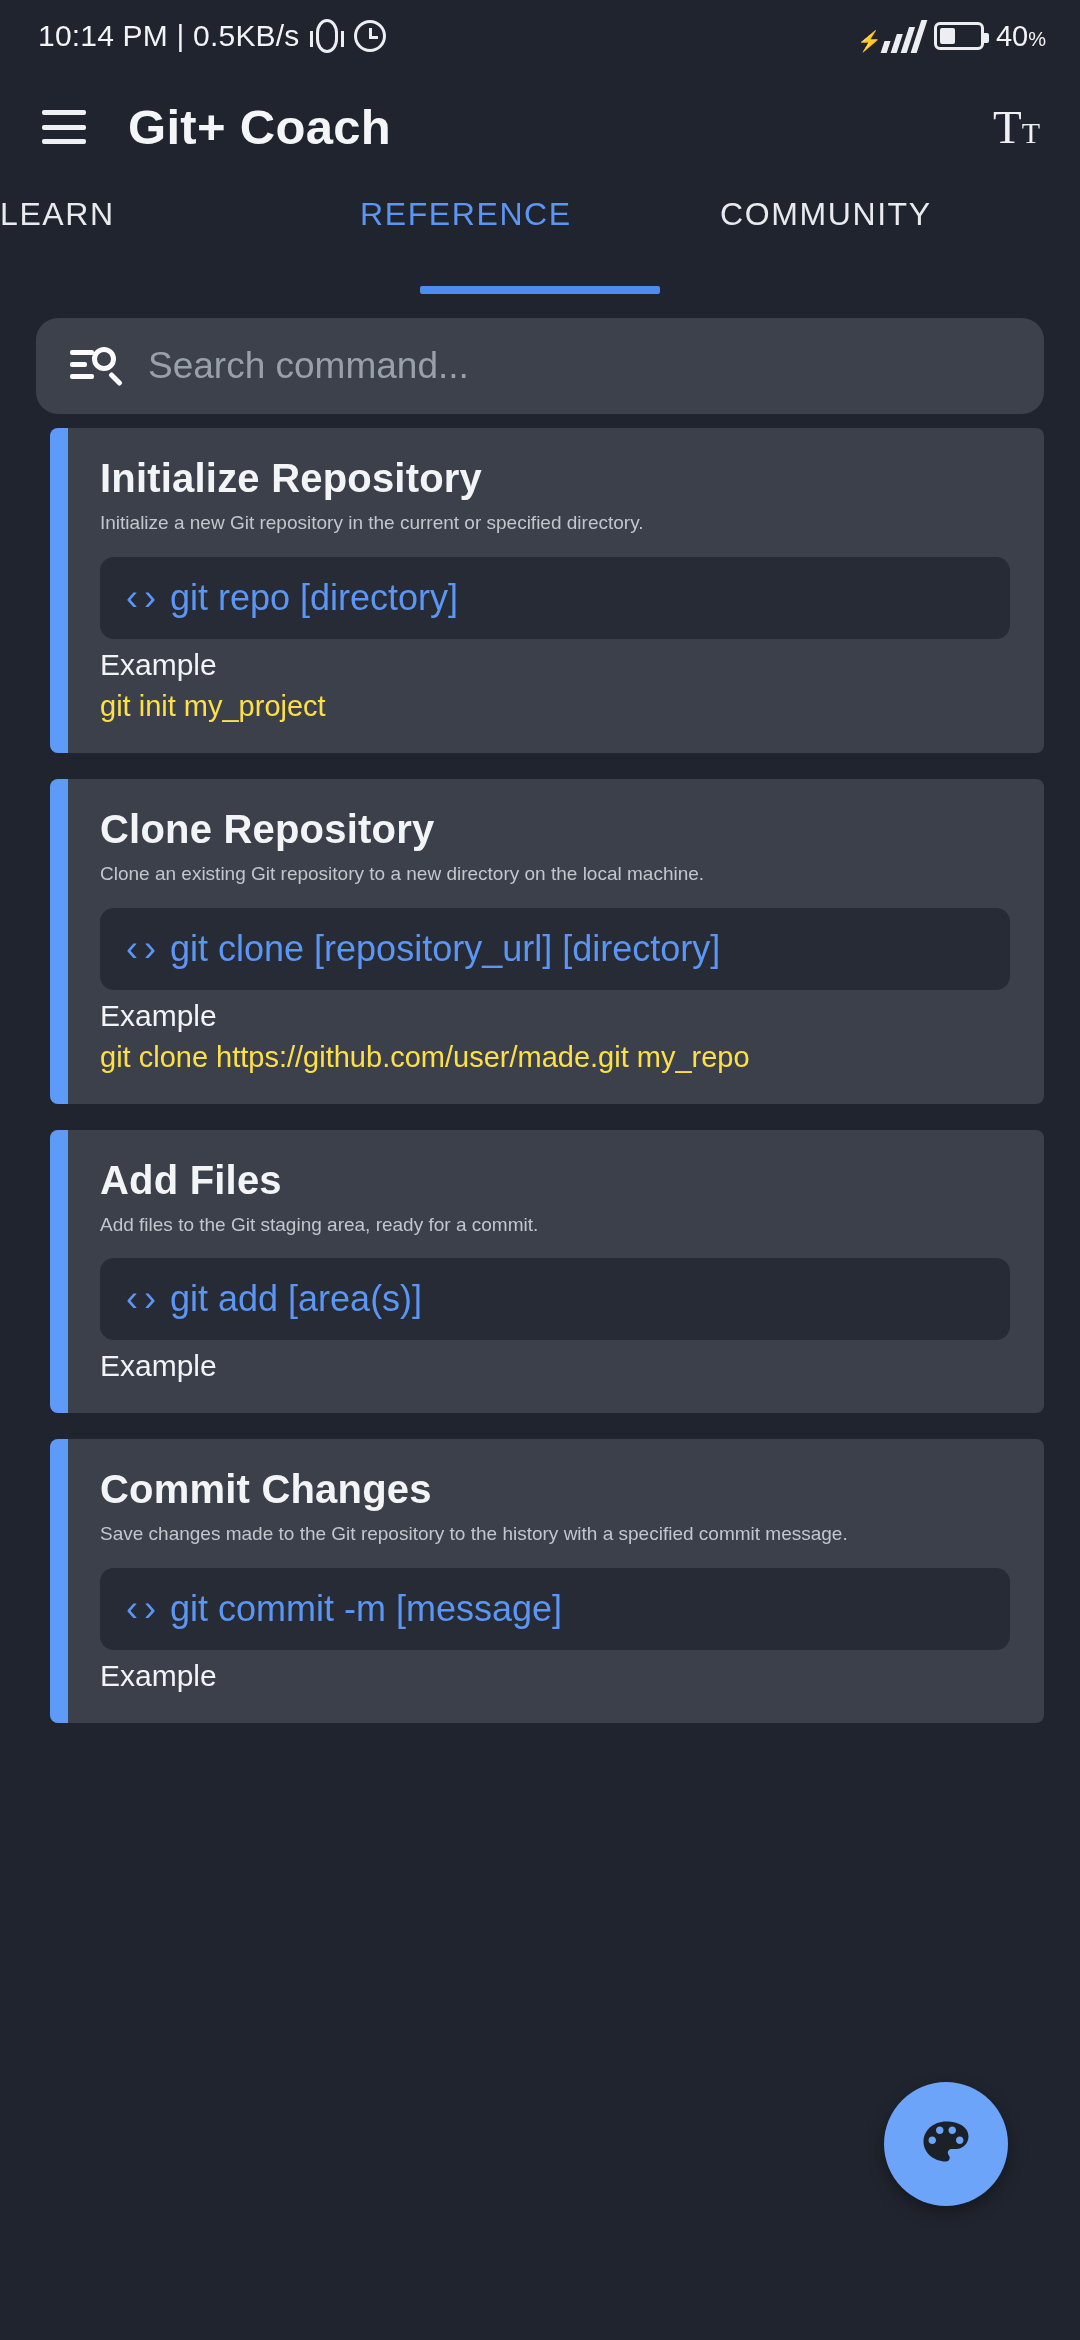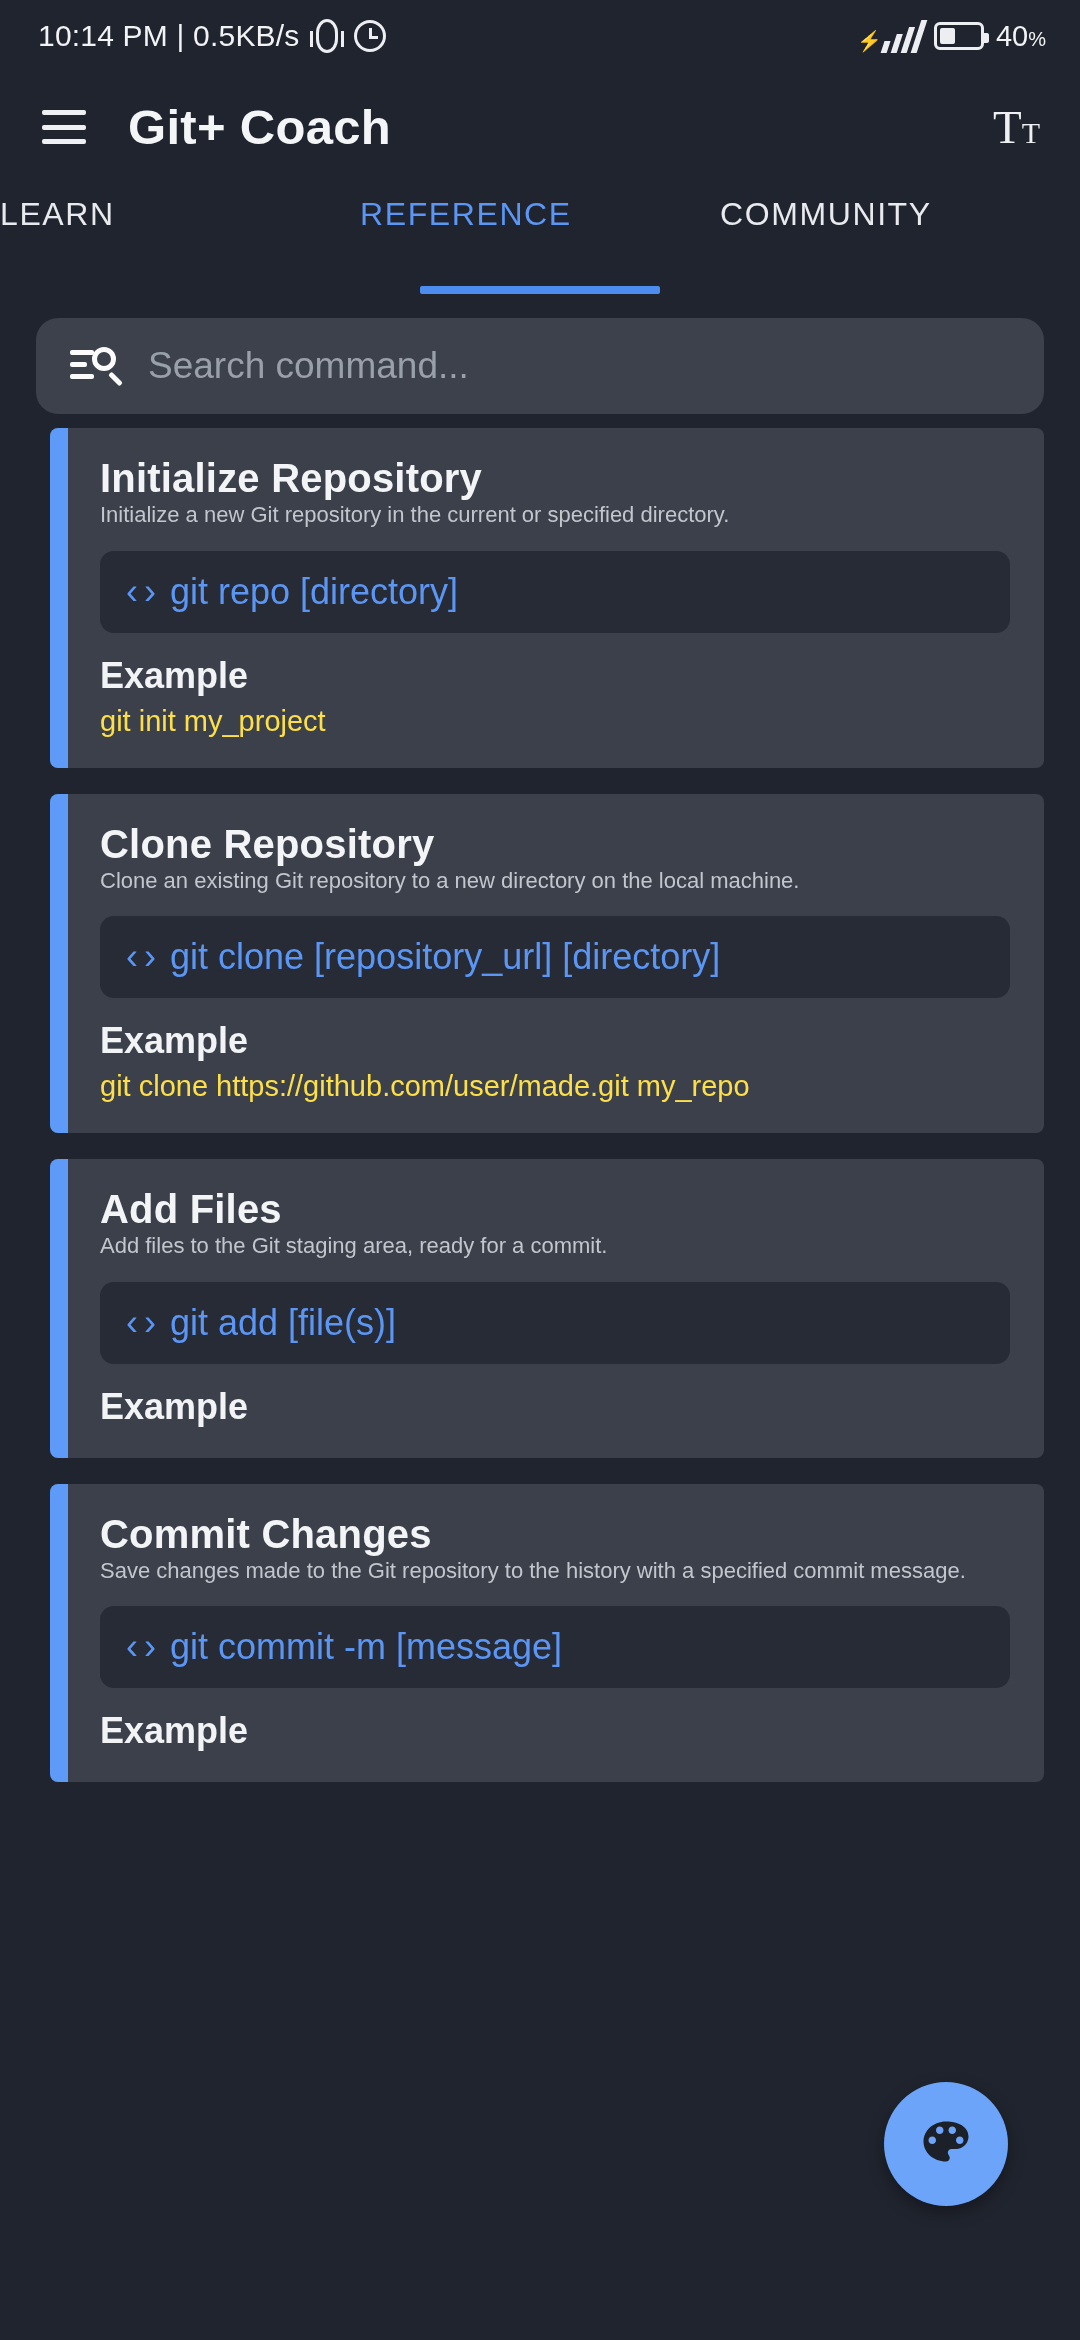--- a/index.html
+++ b/index.html
@@ -100,7 +100,7 @@
     background:#5e9bf8;
   }
   .card-title{ color:#f3f4f6; font-size:40px; font-weight:700; letter-spacing:0.2px; }
-  .card-desc{ color:#c2c6cd; font-size:22px; line-height:1.25; }
+  .card-desc{ color:#c2c6cd; font-size:19px; line-height:1.25; margin-top:10px; }
   .code{
     margin-top:22px; background:#262b36; border-radius:14px;
     padding:20px 26px; display:flex; align-items:center;

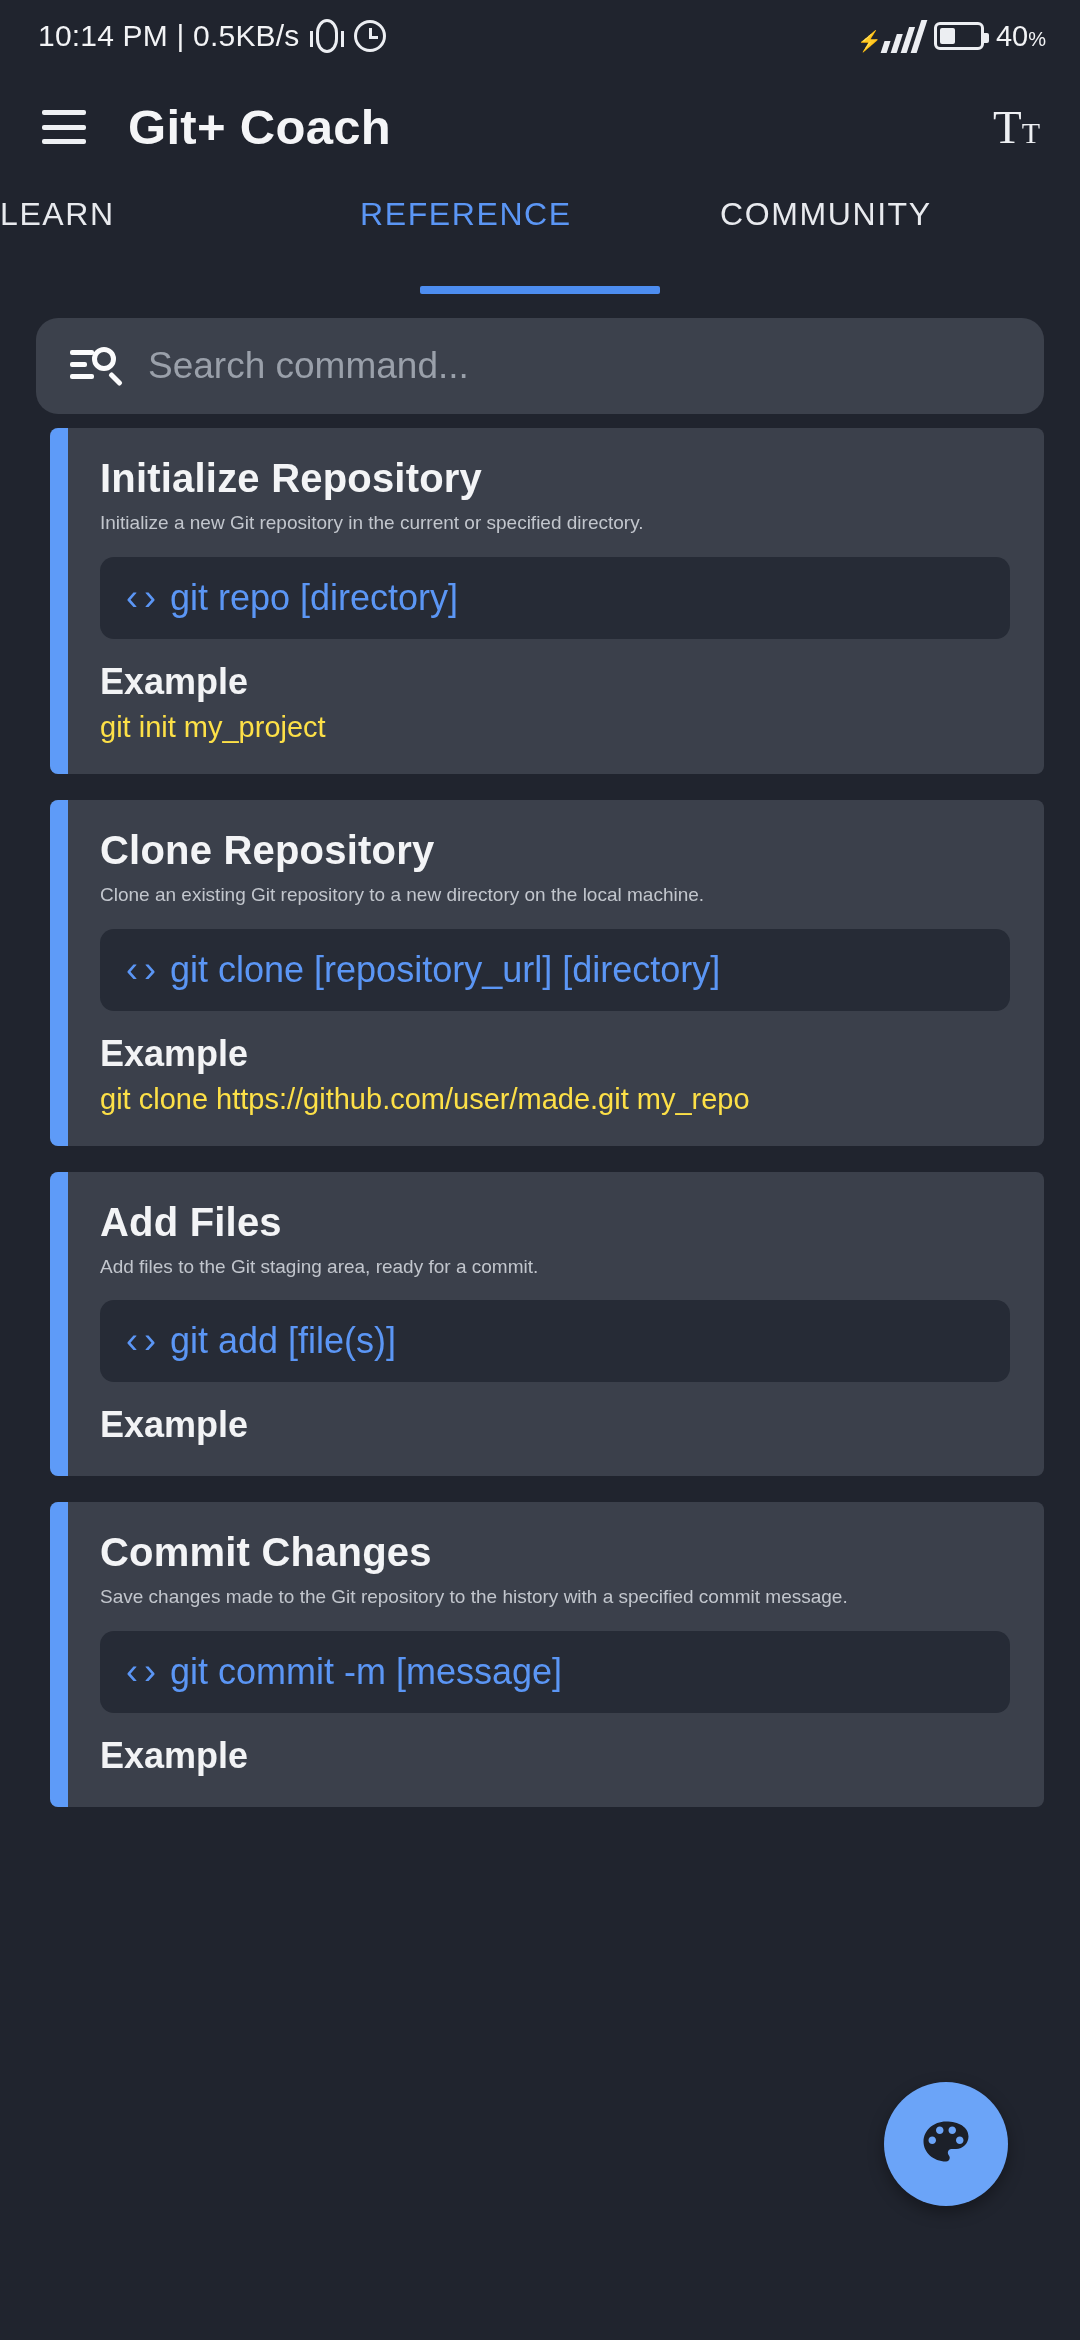--- a/index.html
+++ b/index.html
@@ -107,7 +107,7 @@
   }
   .code-icon{ color:#5b96f5; font-size:36px; letter-spacing:-2px; flex:none; font-weight:400; }
   .code-text{ color:#5b96f5; font-size:36px; margin-left:16px; white-space:nowrap; }
-  .ex-label{ color:#f2f3f5; font-size:36px; font-weight:700; margin-top:22px; }
+  .ex-label{ color:#f2f3f5; font-size:30px; font-weight:400; margin-top:9px; }
   .ex-text{ color:#fde047; font-size:29px; margin-top:8px; }
 
   

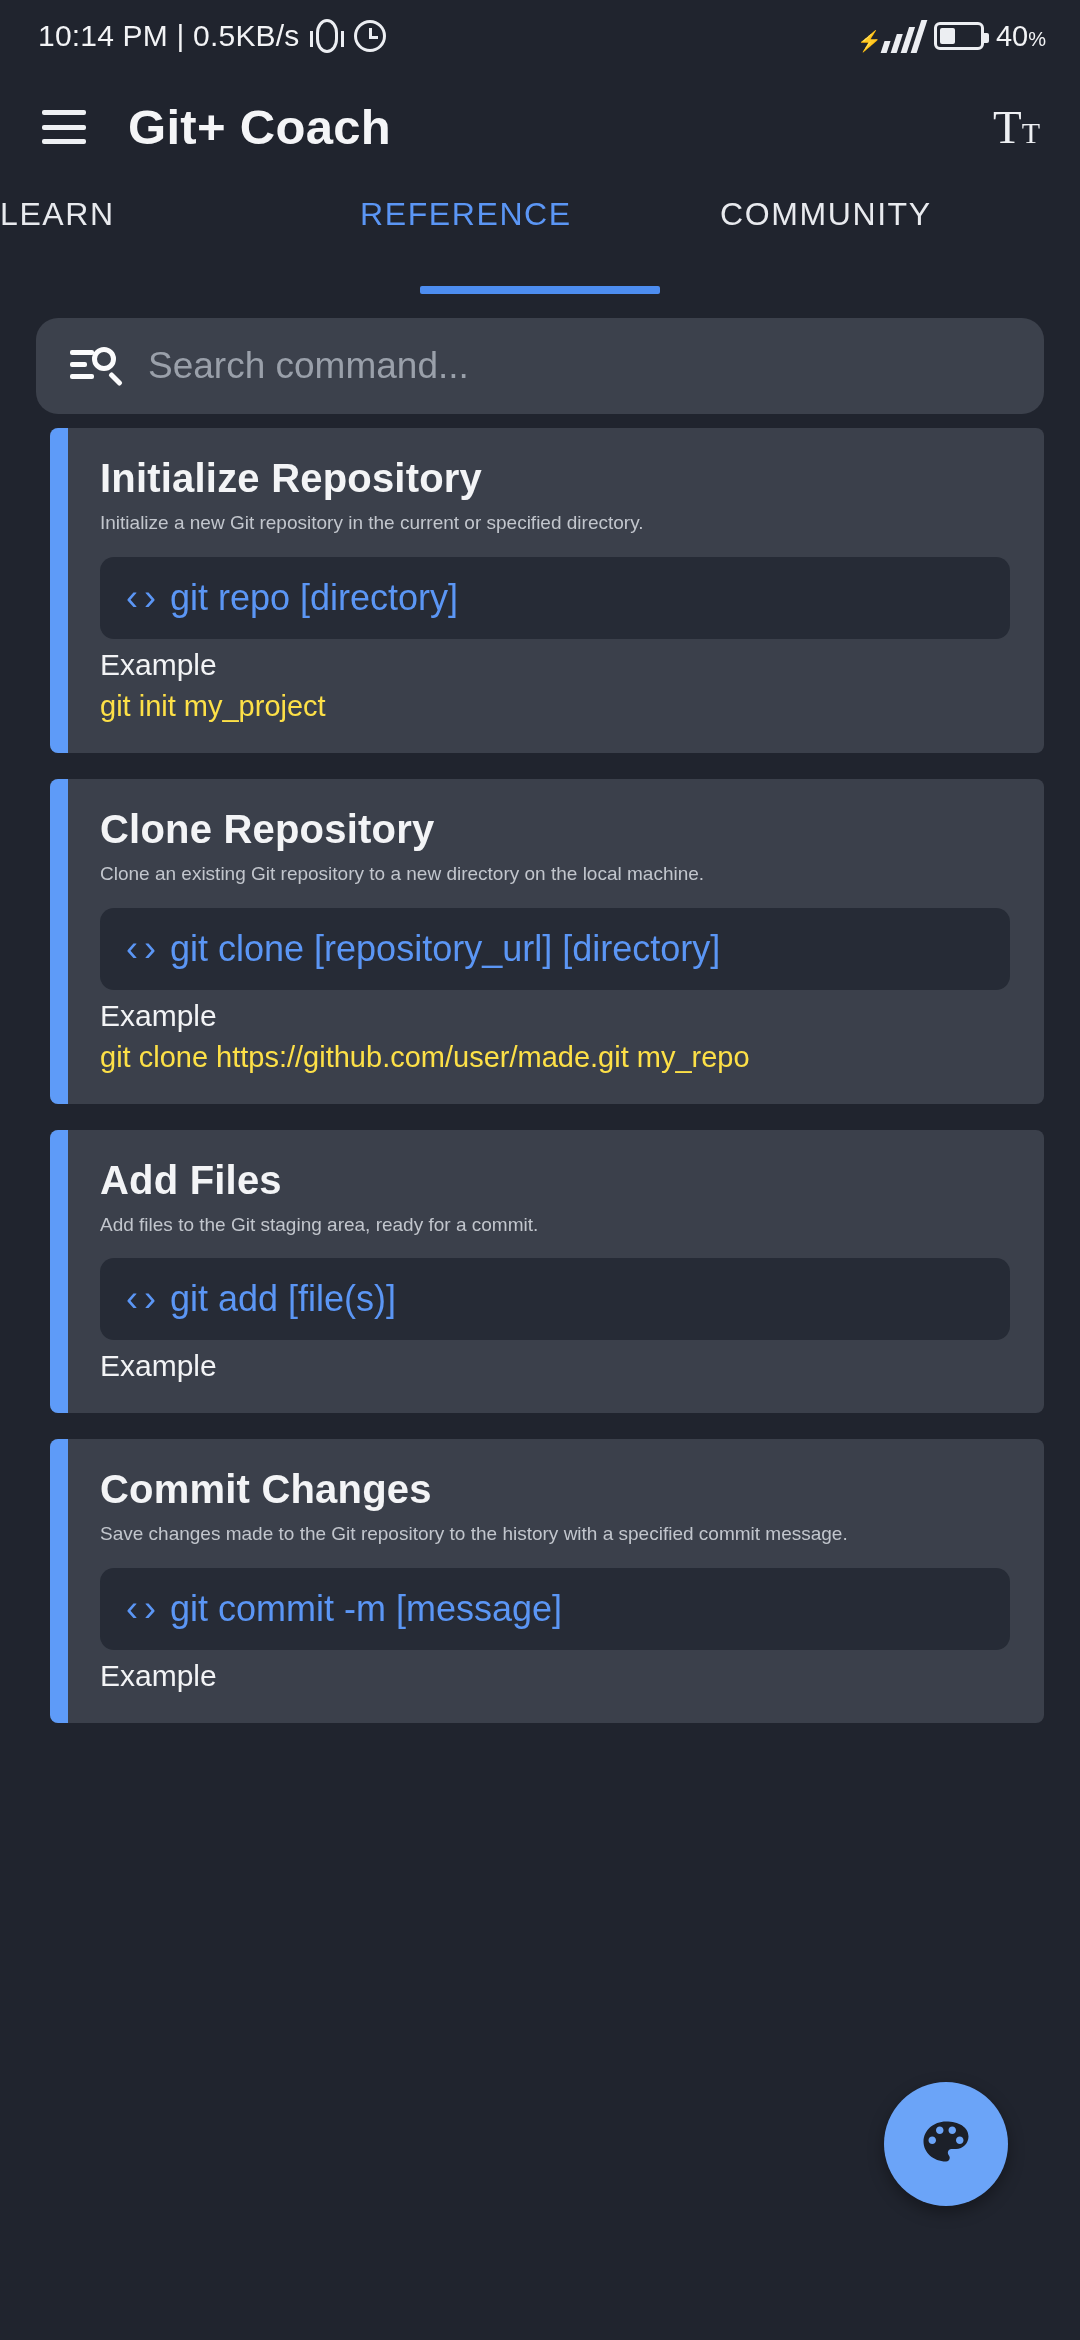--- a/index.html
+++ b/index.html
@@ -211,7 +211,7 @@
     <div class="card-desc">Add files to the Git staging area, ready for a commit.</div>
     <div class="code">
       <span class="code-icon">‹ ›</span>
-      <span class="code-text">git add [file(s)]</span>
+      <span class="code-text">git add [area(s)]</span>
     </div>
     <div class="ex-label">Example</div>
   </div>

